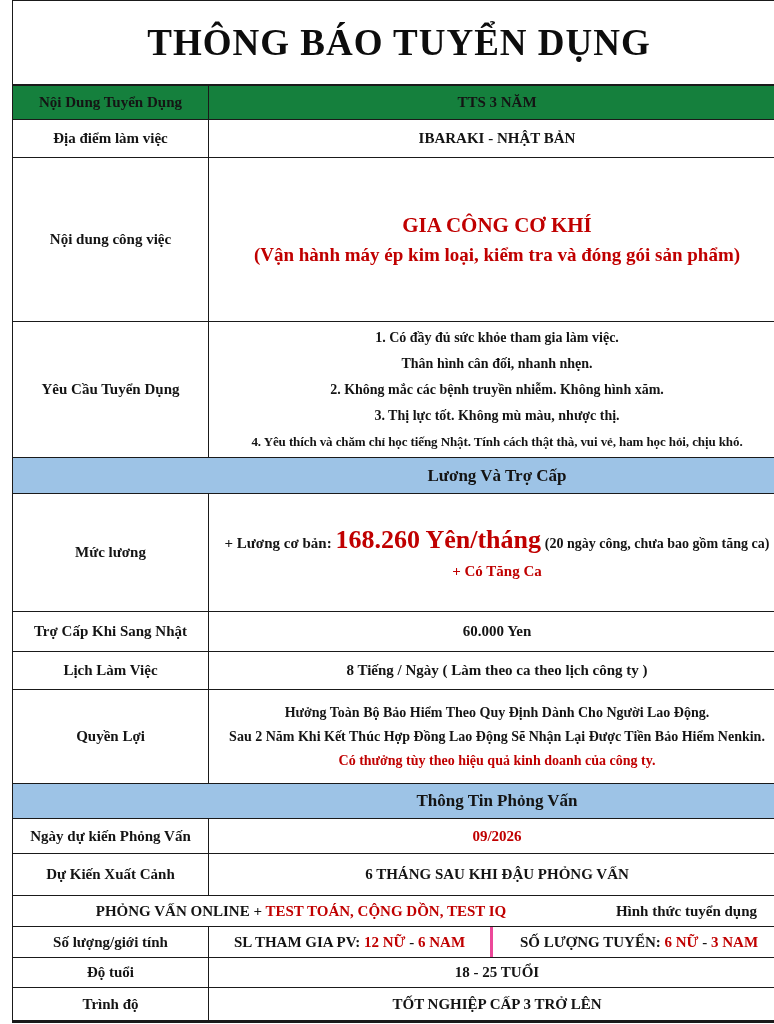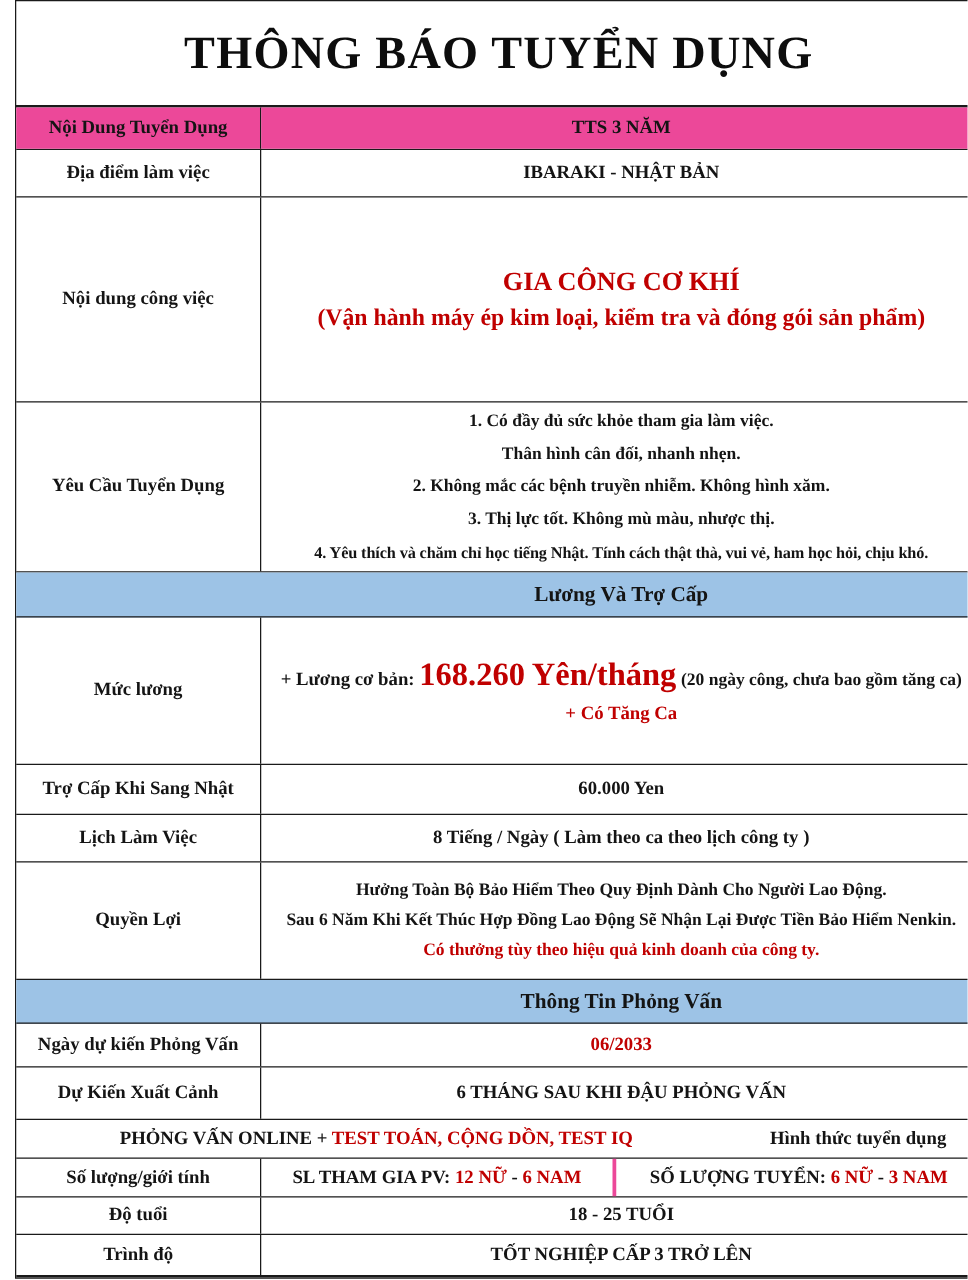--- a/index.html
+++ b/index.html
@@ -56,7 +56,7 @@
     font-size: 15px;
   }
   .value-cell { flex: 1; font-size: 15px; }
-  .blue { background: #ec4899; }
+  .blue { background: #15803d; }
   .band {
     display: flex;
     align-items: center;

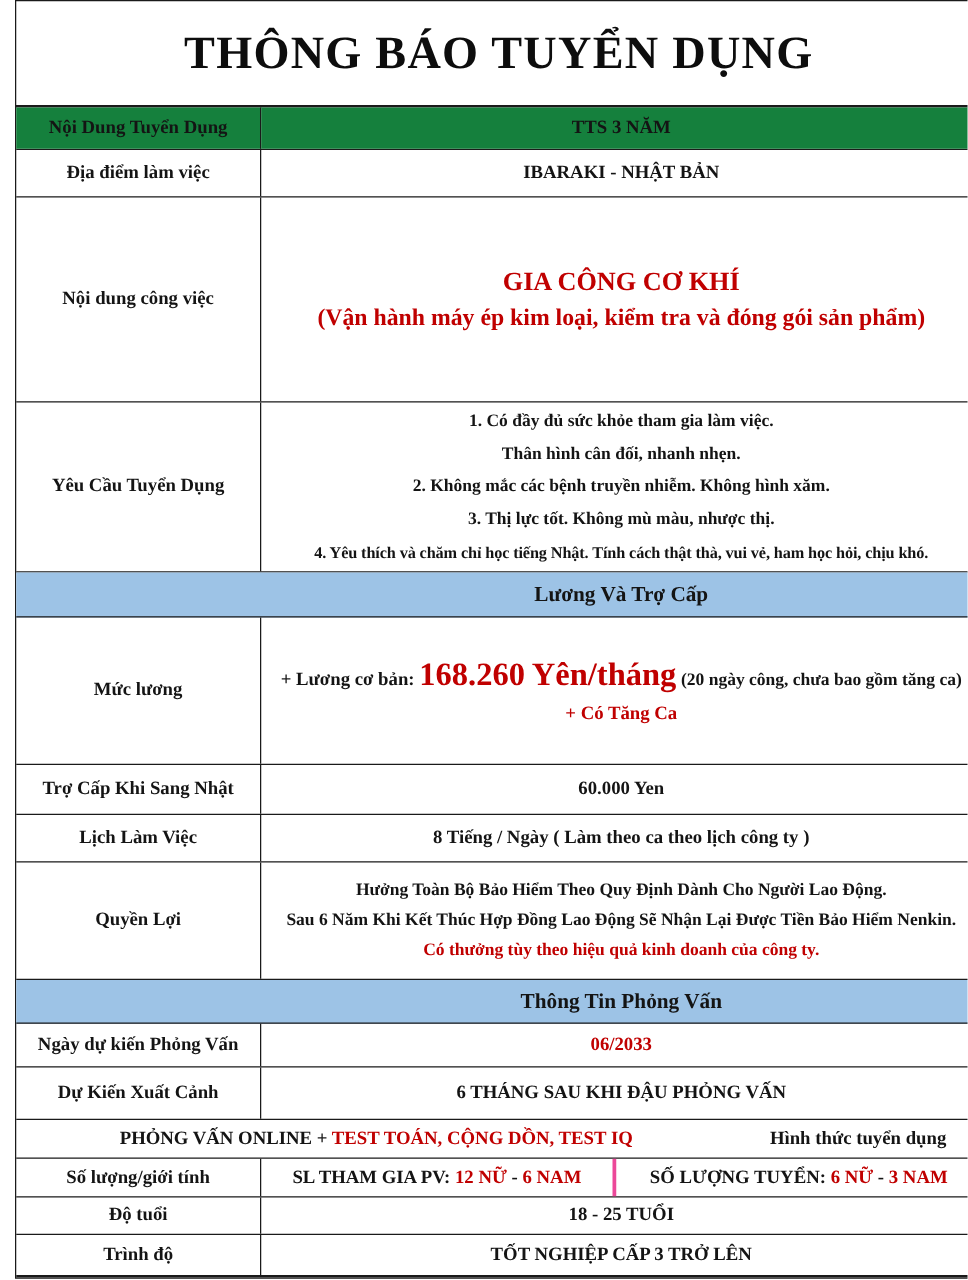--- a/index.html
+++ b/index.html
@@ -186,7 +186,7 @@
       </div>
       <div class="cell value-cell">
         <span class="benefit-line">Hưởng Toàn Bộ Bảo Hiểm Theo Quy Định Dành Cho Người Lao Động.</span>
-        <span class="benefit-line">Sau 6 Năm Khi Kết Thúc Hợp Đồng Lao Động Sẽ Nhận Lại Được Tiền Bảo Hiểm Nenkin.</span>
+        <span class="benefit-line">Sau 2 Năm Khi Kết Thúc Hợp Đồng Lao Động Sẽ Nhận Lại Được Tiền Bảo Hiểm Nenkin.</span>
         <span class="benefit-line red">Có thưởng tùy theo hiệu quả kinh doanh của công ty.</span>
       </div>
     </div>

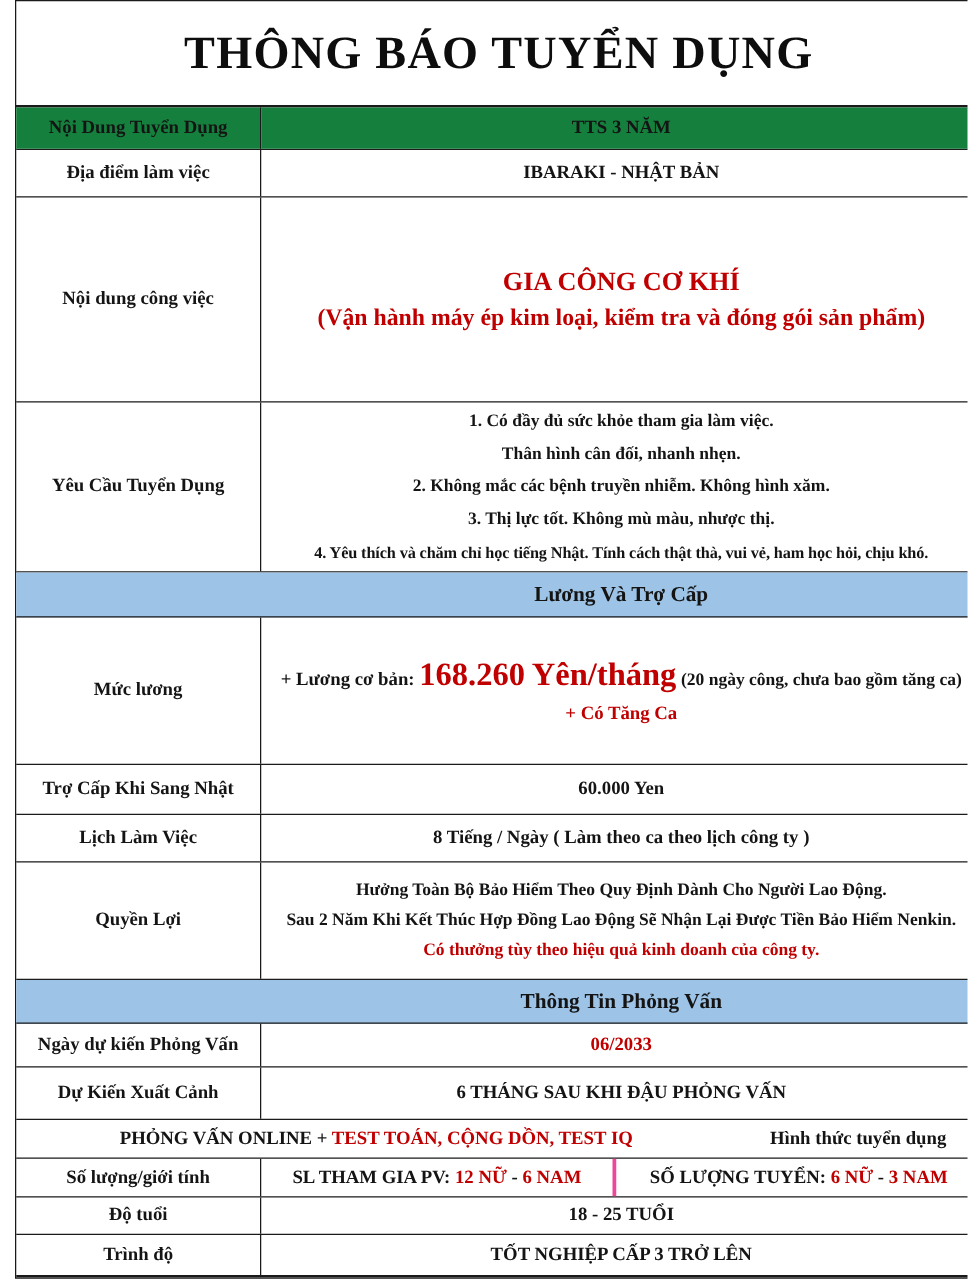--- a/index.html
+++ b/index.html
@@ -200,7 +200,7 @@
         <span>Ngày dự kiến Phỏng Vấn</span>
       </div>
       <div class="cell value-cell">
-        <span class="red">06/2033</span>
+        <span class="red">09/2026</span>
       </div>
     </div>
 

